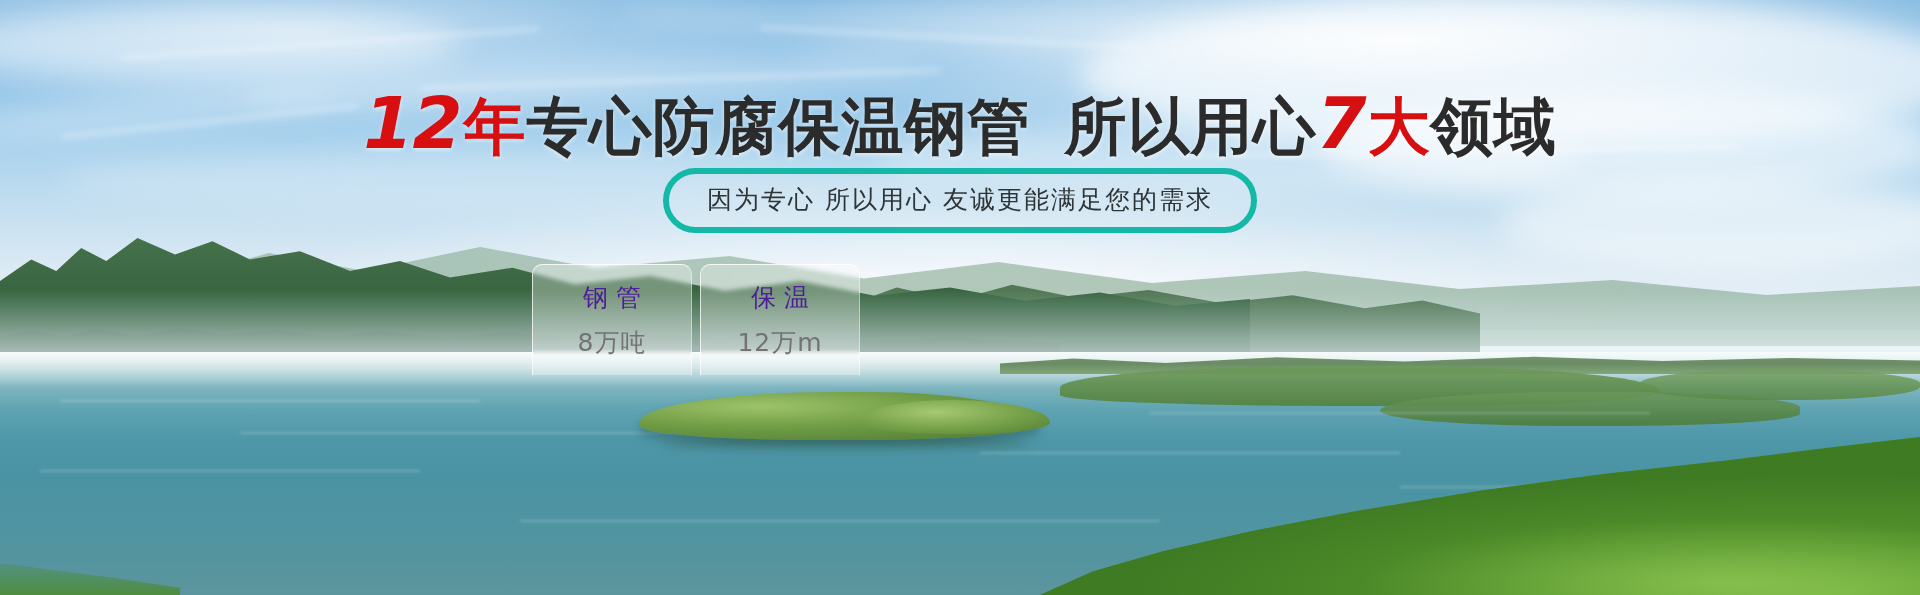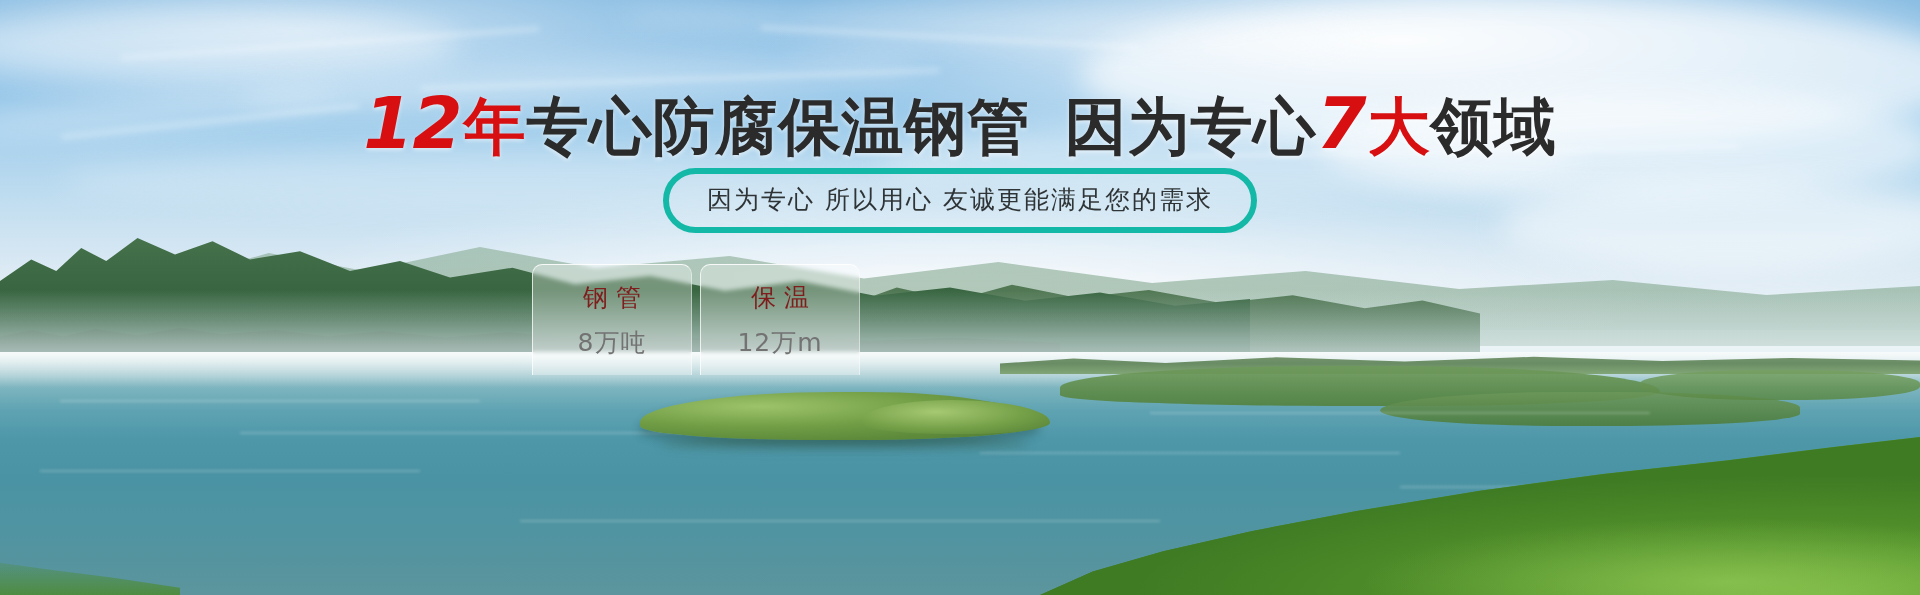--- a/index.html
+++ b/index.html
@@ -288,7 +288,7 @@
   <div class="content">
 
     <div class="headline">
-      <span class="red num">12</span><span class="red">年</span><span>专心防腐保温钢管</span><span class="gap"></span><span>因为专心</span><span class="red num">7</span><span class="red">大</span><span>领域</span>
+      <span class="red num">12</span><span class="red">年</span><span>专心防腐保温钢管</span><span class="gap"></span><span>所以用心</span><span class="red num">7</span><span class="red">大</span><span>领域</span>
     </div>
 
     <div class="subtitle-wrap">

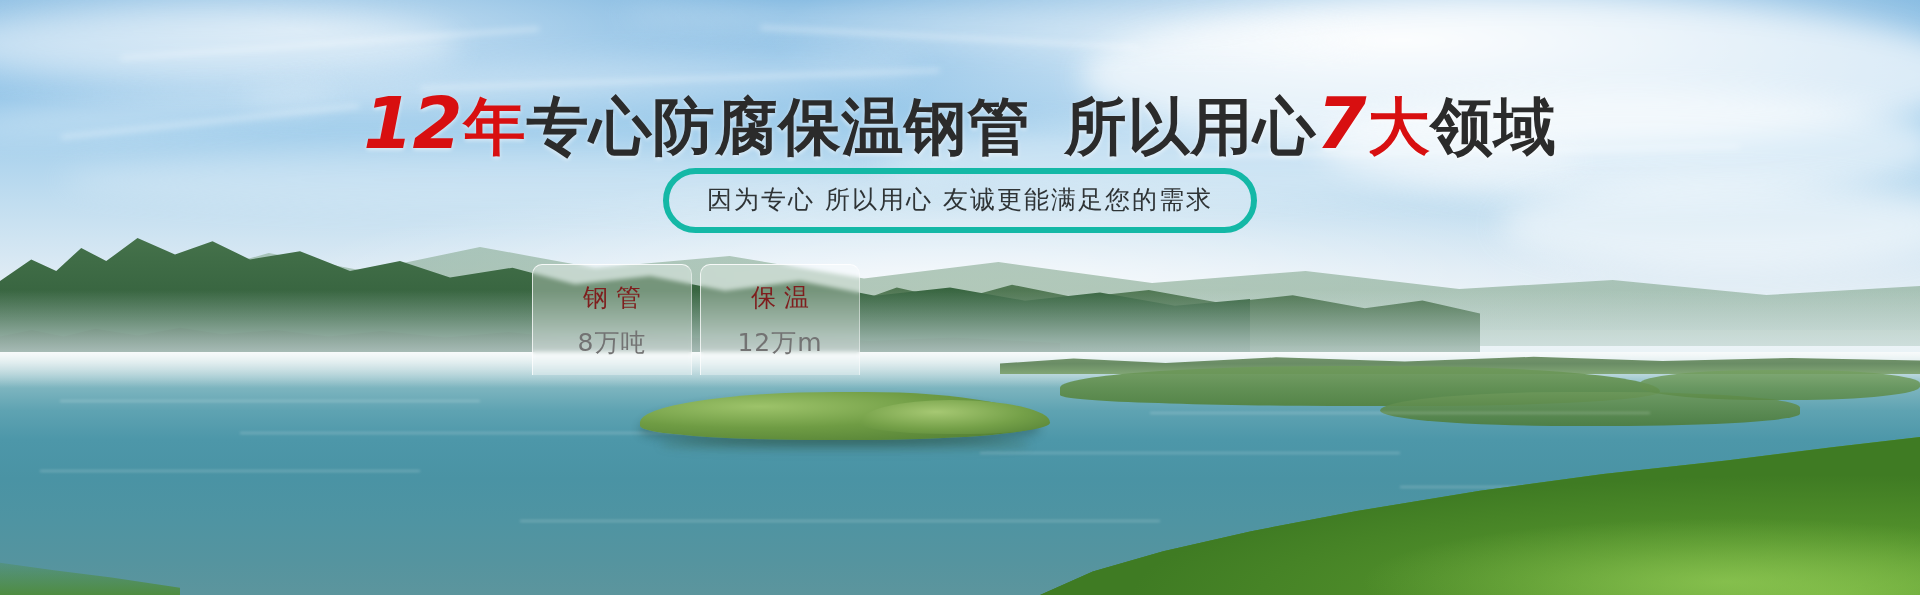--- a/index.html
+++ b/index.html
@@ -223,7 +223,7 @@
   }
   .card-title{
     font-size:25px;
-    color:#7f1d1d;
+    color:#4c1d95;
     letter-spacing:8px;
     text-indent:8px;
     font-family:"DejaVu Sans","Liberation Sans",sans-serif;

